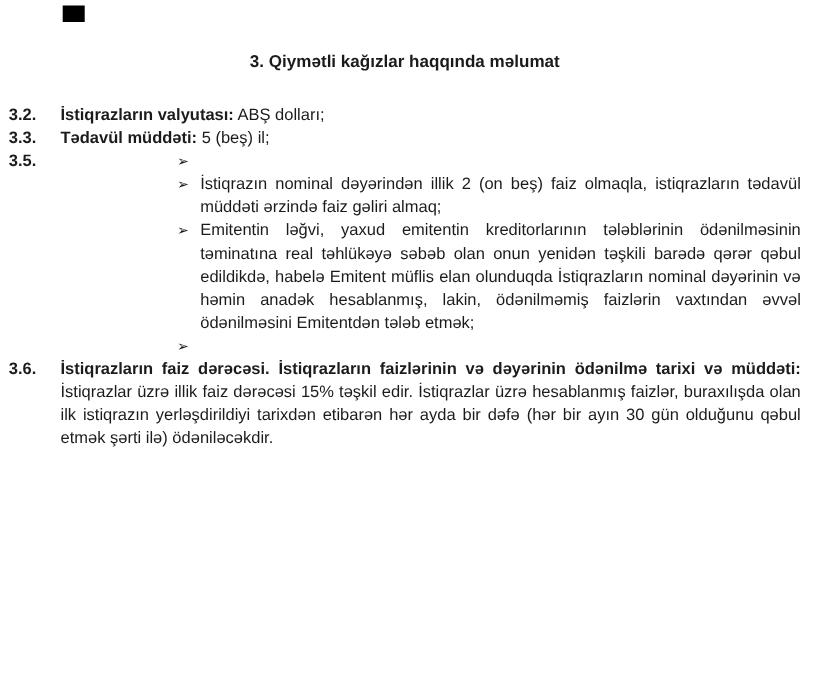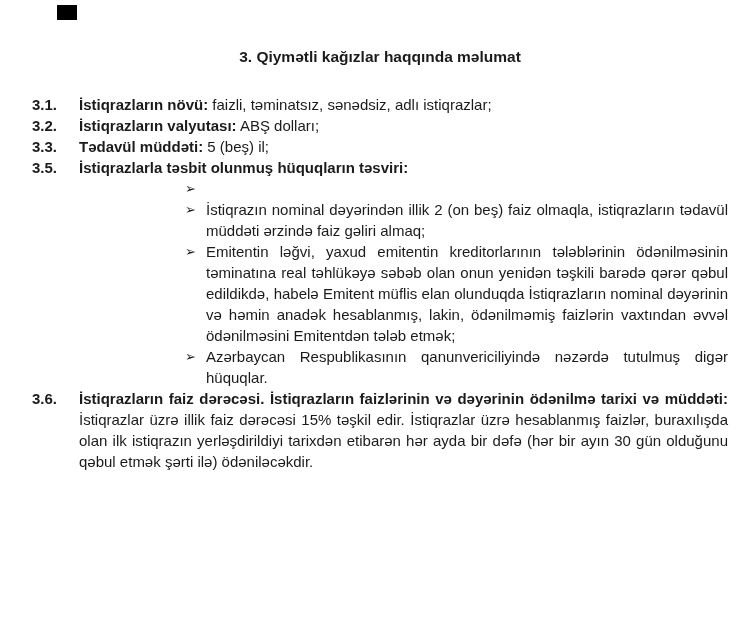--- a/index.html
+++ b/index.html
@@ -23,7 +23,7 @@
     background: #000;
   }
   .page {
-    padding: 46px 24px 0 32px;
+    padding: 46px 24px 0 8px;
   }
   .title {
     text-align: center;

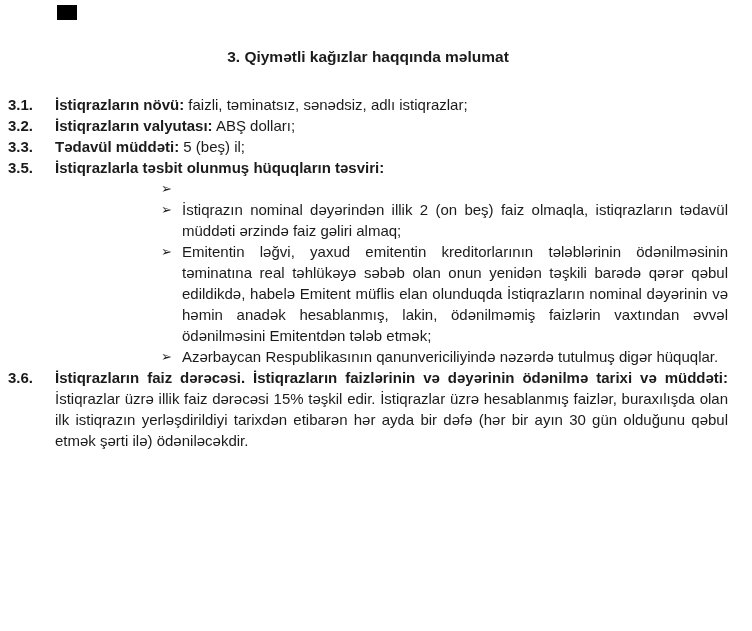--- a/index.html
+++ b/index.html
@@ -69,10 +69,6 @@
 
   <div class="title">3.  Qiymətli kağızlar haqqında məlumat</div>
 
-  <div class="item">
-    <span class="num">3.1.</span>
-    <div class="content"><span class="label">İstiqrazların növü:</span><span> faizli, təminatsız, sənədsiz, adlı istiqrazlar;</span></div>
-  </div>
 
   <div class="item">
     <span class="num">3.2.</span>

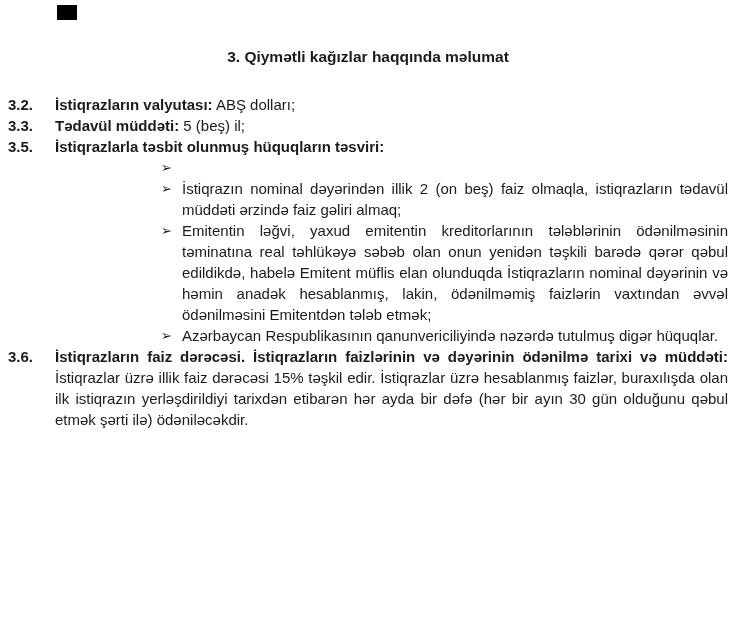--- a/index.html
+++ b/index.html
@@ -84,7 +84,6 @@
   <div class="item">
     <span class="num">3.5.</span>
     <div class="content">
-      <span class="label">İstiqrazlarla təsbit olunmuş hüquqların təsviri:</span>
       <div class="bullets">
         <div class="bullet">
           <span class="marker">➢</span>

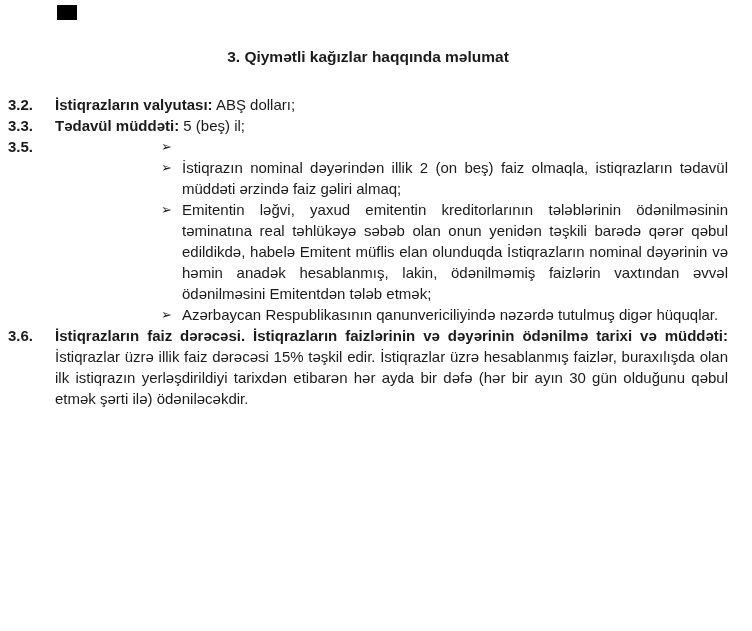--- a/index.html
+++ b/index.html
@@ -98,7 +98,6 @@
         </div>
         <div class="bullet">
           <span class="marker">➢</span>
-          <span class="bullet-text">Azərbaycan Respublikasının qanunvericiliyində nəzərdə tutulmuş digər hüquqlar.</span>
         </div>
       </div>
     </div>

